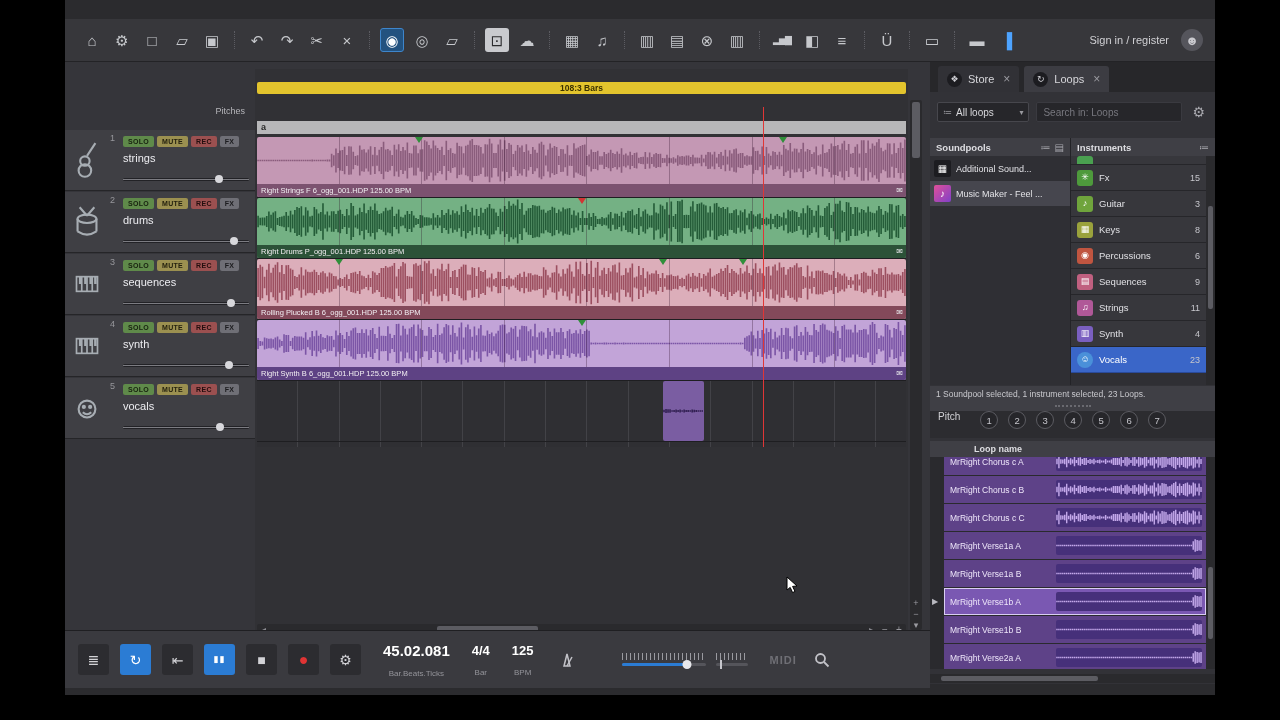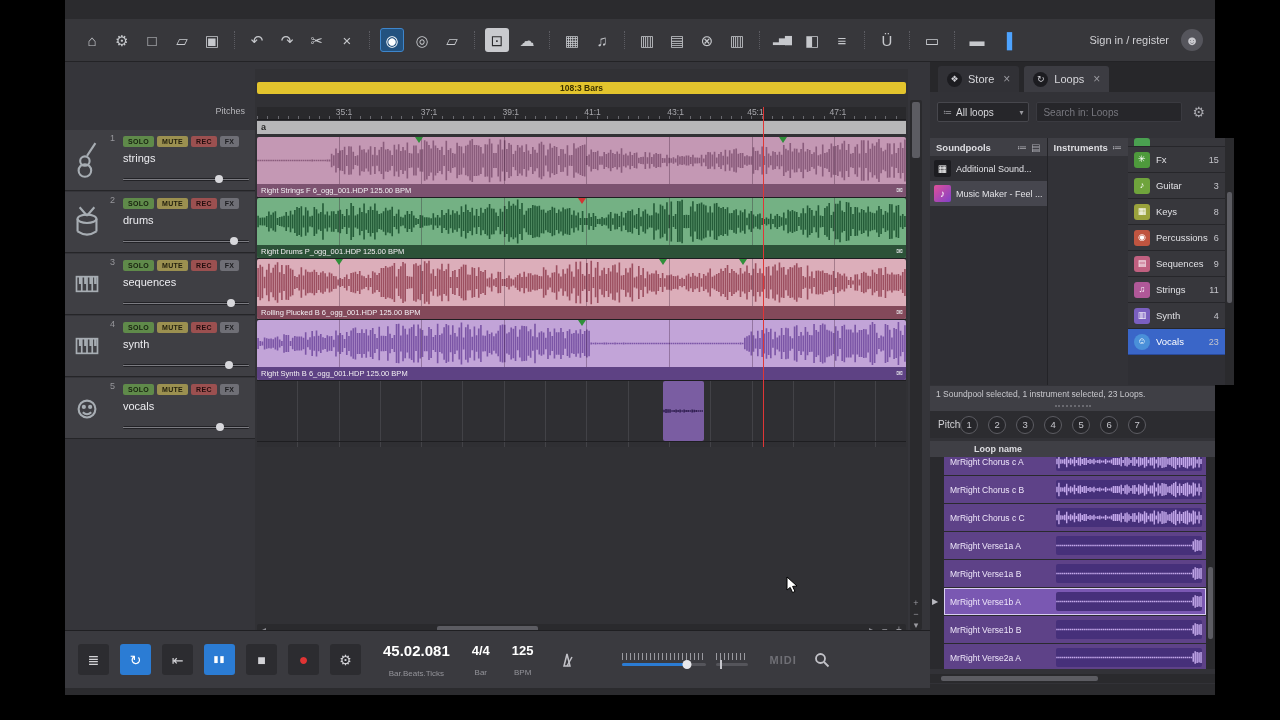--- a/index.html
+++ b/index.html
@@ -303,15 +303,6 @@
 
       <div id="arr">
         <div id="posbar">108:3 Bars</div>
-        <div id="ruler">
-            <span class="rmark" style="left: 13.4%;">35:1</span>
-            <span class="rmark" style="left: 26.5%;">37:1</span>
-            <span class="rmark" style="left: 39.1%;">39:1</span>
-            <span class="rmark" style="left: 51.7%;">41:1</span>
-            <span class="rmark" style="left: 64.5%;">43:1</span>
-            <span class="rmark" style="left: 76.8%;">45:1</span>
-            <span class="rmark" style="left: 89.5%;">47:1</span>
-          </div>
         <div id="section">a</div>
         <div id="lanes">
             <div class="lane">

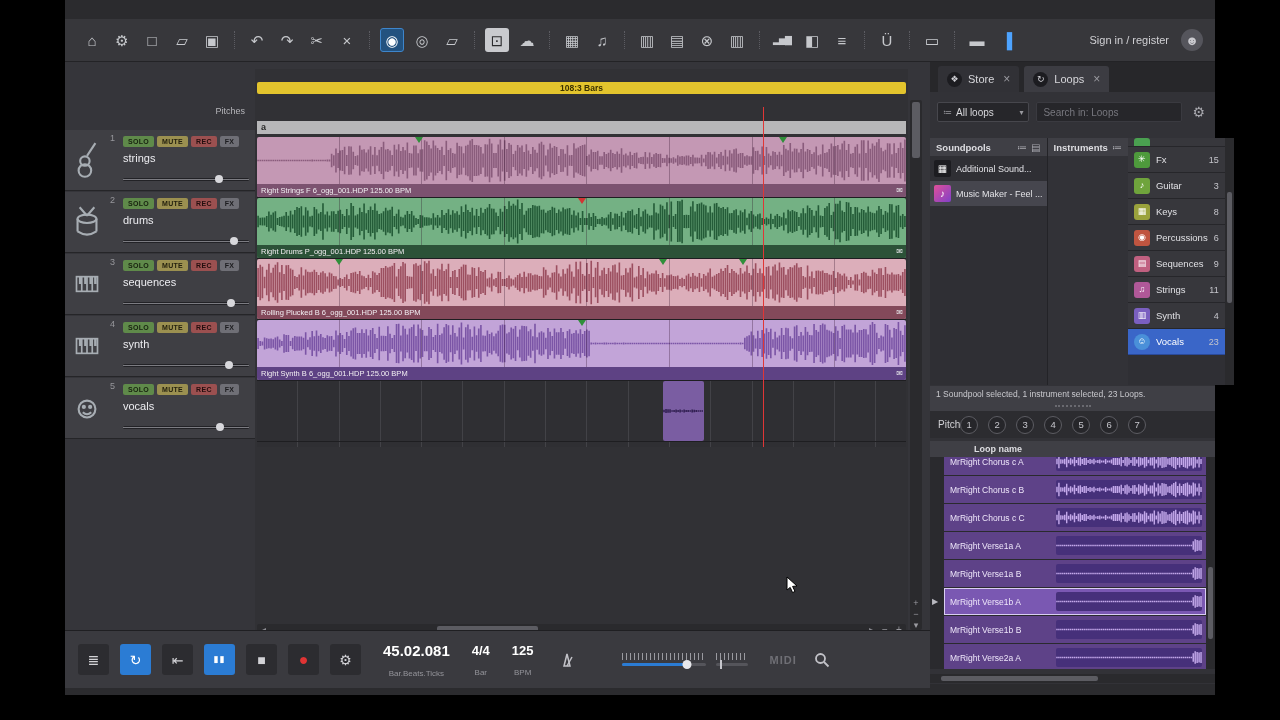--- a/index.html
+++ b/index.html
@@ -81,7 +81,7 @@
   #pgear{color:#a8a8ae;font-size:14px;padding:0 3px}
   #cols{position:absolute;left:0;top:76px;right:0;height:247px;display:flex}
   #spcol{width:141px;border-right:1px solid #232327;display:flex;flex-direction:column}
-  #instcol{flex:1;display:flex;flex-direction:row}
+  #instcol{flex:1;display:flex;flex-direction:column}
   .colh{height:18px;background:#3f3f45;color:#dedee2;font-size:9.5px;font-weight:bold;display:flex;align-items:center;padding:0 6px;gap:4px;flex:none}
   .colh .hic{margin-left:auto;color:#a8a8ae;font-weight:normal;font-size:10px}
   .colh .hic2{color:#a8a8ae;font-weight:normal;font-size:10px}

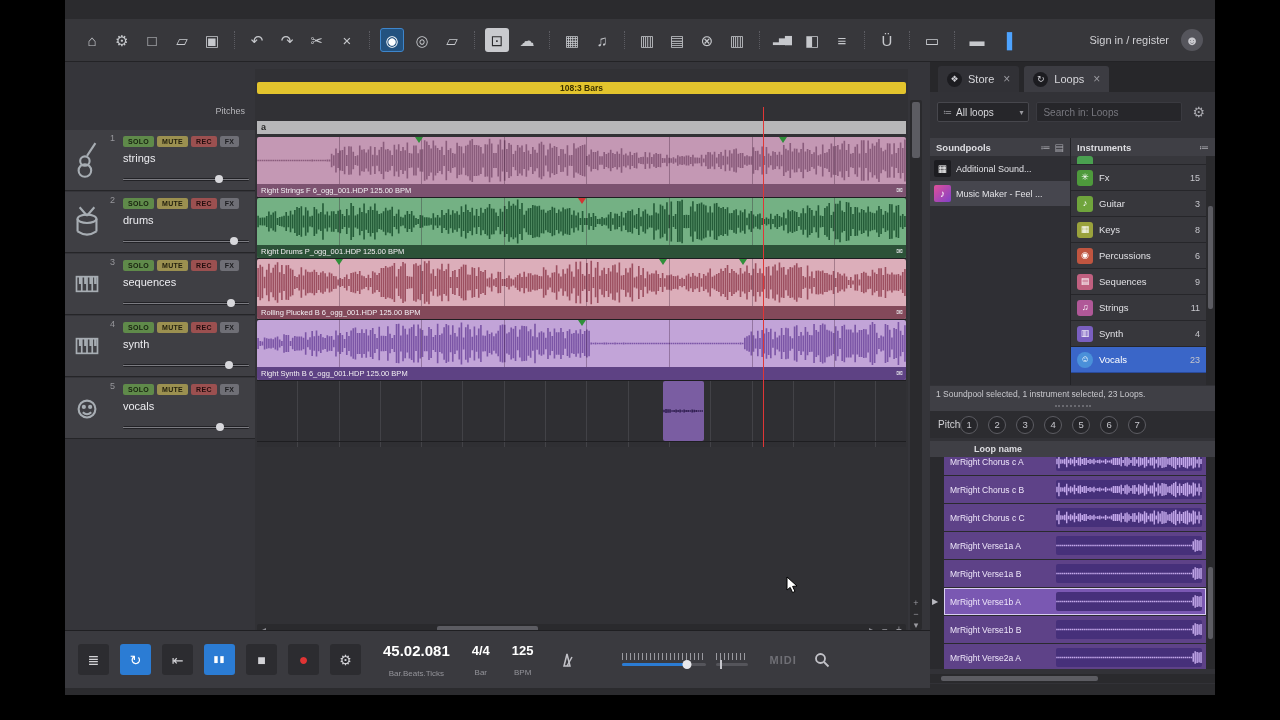--- a/index.html
+++ b/index.html
@@ -104,7 +104,7 @@
   #instscroll .thumb{position:absolute;left:2px;right:2px;top:22%;height:45%;background:#5c5c62;border-radius:2px}
   #pstatus{position:absolute;left:0;top:324px;right:0;height:32px;background:#3f3f45;color:#c9c9ce;font-size:8.5px;line-height:16px;padding:0 6px;white-space:nowrap;overflow:hidden}
   #phandle{position:absolute;top:343px;left:50%;width:36px;margin-left:-18px;border-top:2px dotted #6a6a70}
-  #pitchrow{position:absolute;left:0;top:349px;right:0;height:27px;display:flex;align-items:center;padding:0 8px;gap:0;background:#2c2c30}
+  #pitchrow{position:absolute;left:0;top:349px;right:0;height:27px;display:flex;padding:0 8px;gap:20px;background:#2c2c30}
   #pitchlabel{color:#d2d2d6;font-size:10px}
   .pnum{width:18px;height:18px;border-radius:50%;background:#26262a;border:1px solid #5c5c62;color:#c6c6cc;font-size:9.5px;display:flex;align-items:center;justify-content:center;flex:none}
   #loophead{position:absolute;left:0;top:379px;right:0;height:16px;background:#3f3f45;color:#dedee2;font-size:9px;line-height:16px;padding-left:44px;font-weight:bold}

